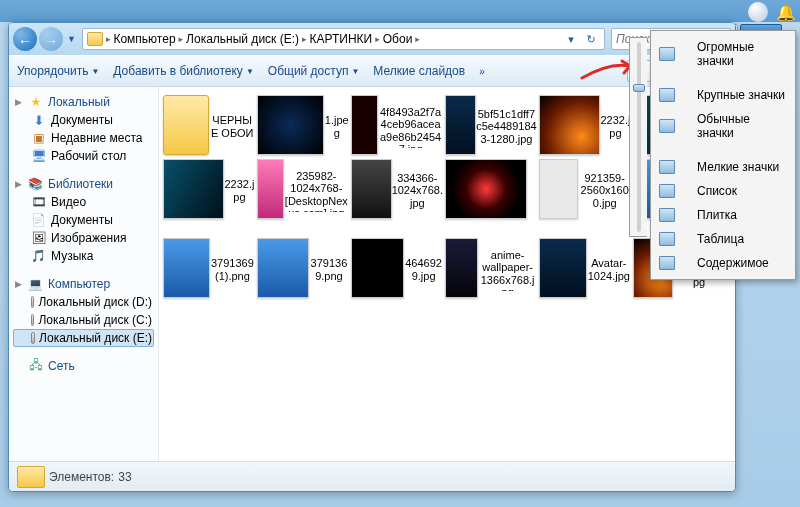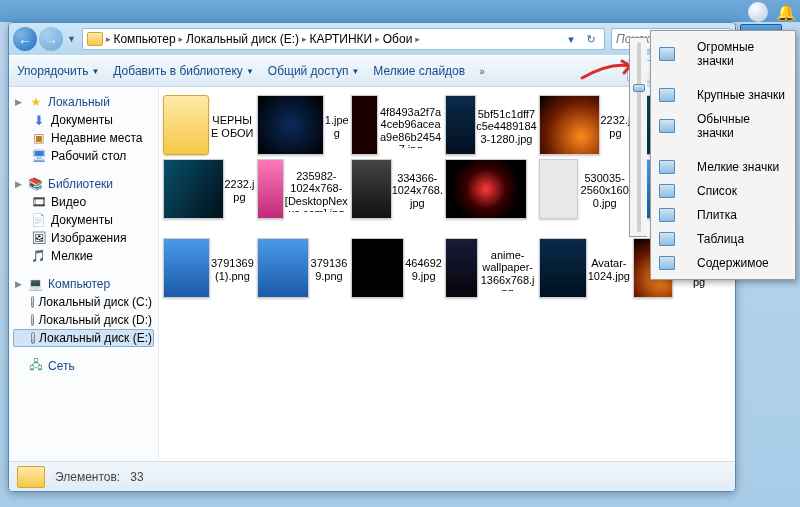--- a/index.html
+++ b/index.html
@@ -276,7 +276,7 @@
           </div>
         <div class="item">
             <div class="thumb t-white"></div>
-            <div class="lbl">530035-2560x1600.jpg</div>
+            <div class="lbl">921359-2560x1600.jpg</div>
           </div>
         <div class="item">
             <div class="thumb t-sky"></div>

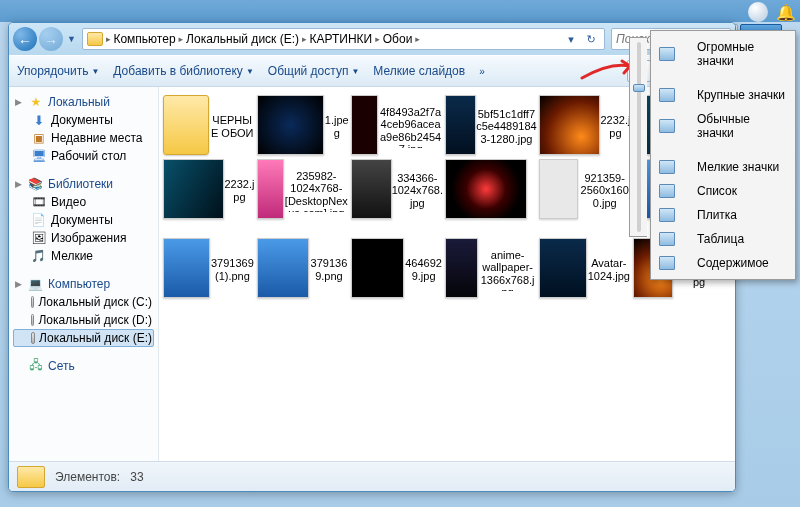--- a/index.html
+++ b/index.html
@@ -197,7 +197,7 @@
           </div>
         <div class="navitem">
             <span class="navicon">🎵</span>
-            <span>Мелкие</span>
+            <span>Музыка</span>
           </div>
       </div>
       <div class="navgroup">

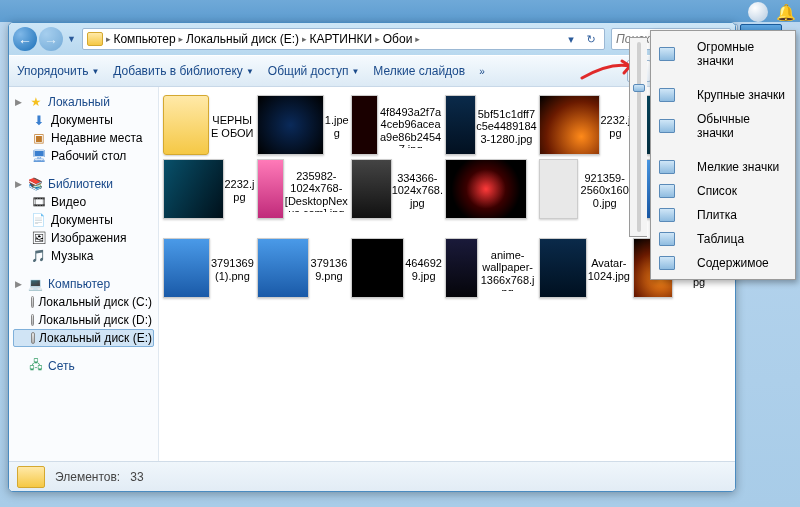--- a/index.html
+++ b/index.html
@@ -208,11 +208,11 @@
           </div>
         <div class="navitem">
             <span class="ic-disk"></span>
+            <span>Локальный диск (D:)</span>
+          </div>
+        <div class="navitem">
+            <span class="ic-disk"></span>
             <span>Локальный диск (C:)</span>
-          </div>
-        <div class="navitem">
-            <span class="ic-disk"></span>
-            <span>Локальный диск (D:)</span>
           </div>
         <div class="navitem sel">
             <span class="ic-disk"></span>

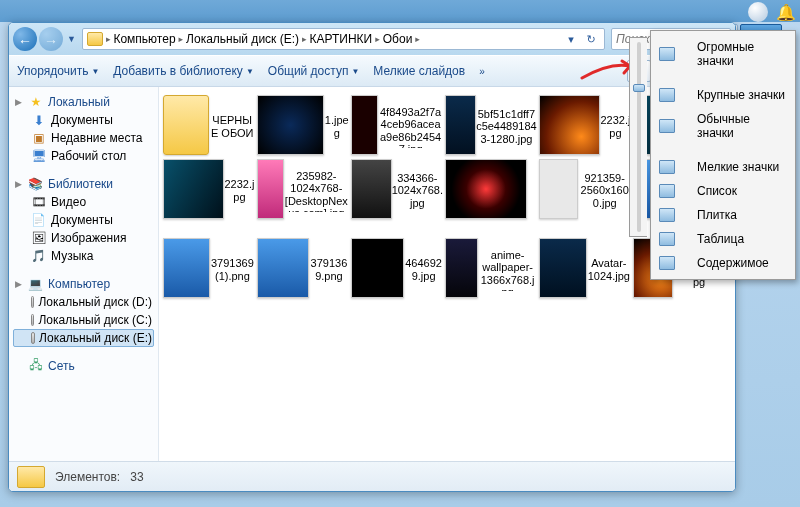--- a/index.html
+++ b/index.html
@@ -48,7 +48,7 @@
   .thumb.folder { background:linear-gradient(#ffe9a8,#f5c845); border:1px solid #d4a830; border-radius:3px;}
   .lbl { font-size:11px; color:#000; line-height:1.15; margin-top:3px; max-height:42px; overflow:hidden; word-break:break-word;}
   
-  .status { height:30px; background:linear-gradient(#f0f6fb,#e2ecf5); border-top:1px solid #d0dce8; display:flex; align-items:center; padding:0 8px; gap:10px; color:#444;}
+  .status { height:30px; background:linear-gradient(#f0f6fb,#e2ecf5); border-top:1px solid #d0dce8; display:flex; align-items:center; padding:0 8px; gap:4px; color:#444;}
   .status .folder-lg { width:28px; height:22px; background:linear-gradient(#ffe9a8,#f5c845); border:1px solid #d4a830; border-radius:2px;}
   
   .winctrl { position:absolute; right:6px; top:2px; display:flex; gap:2px; align-items:center; }

